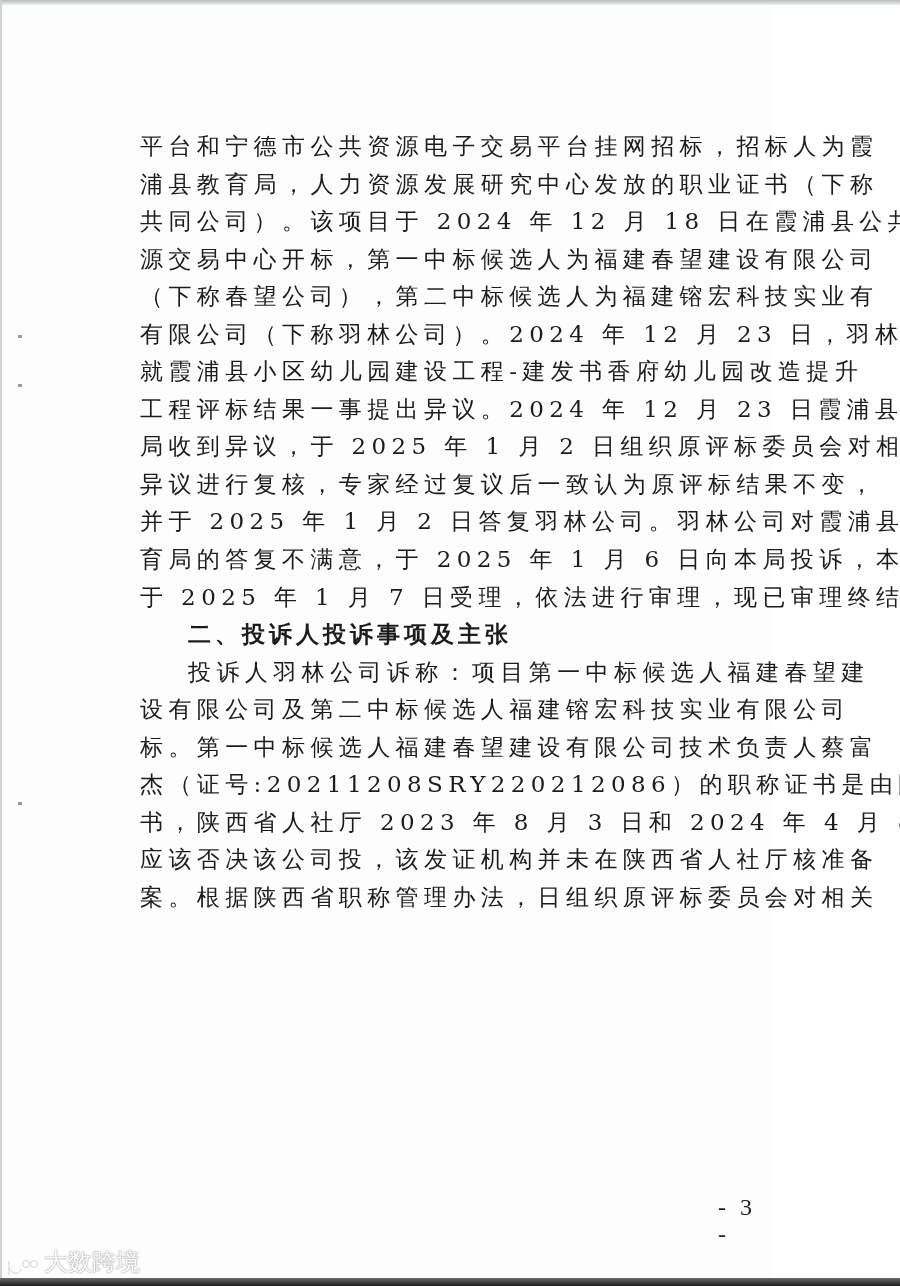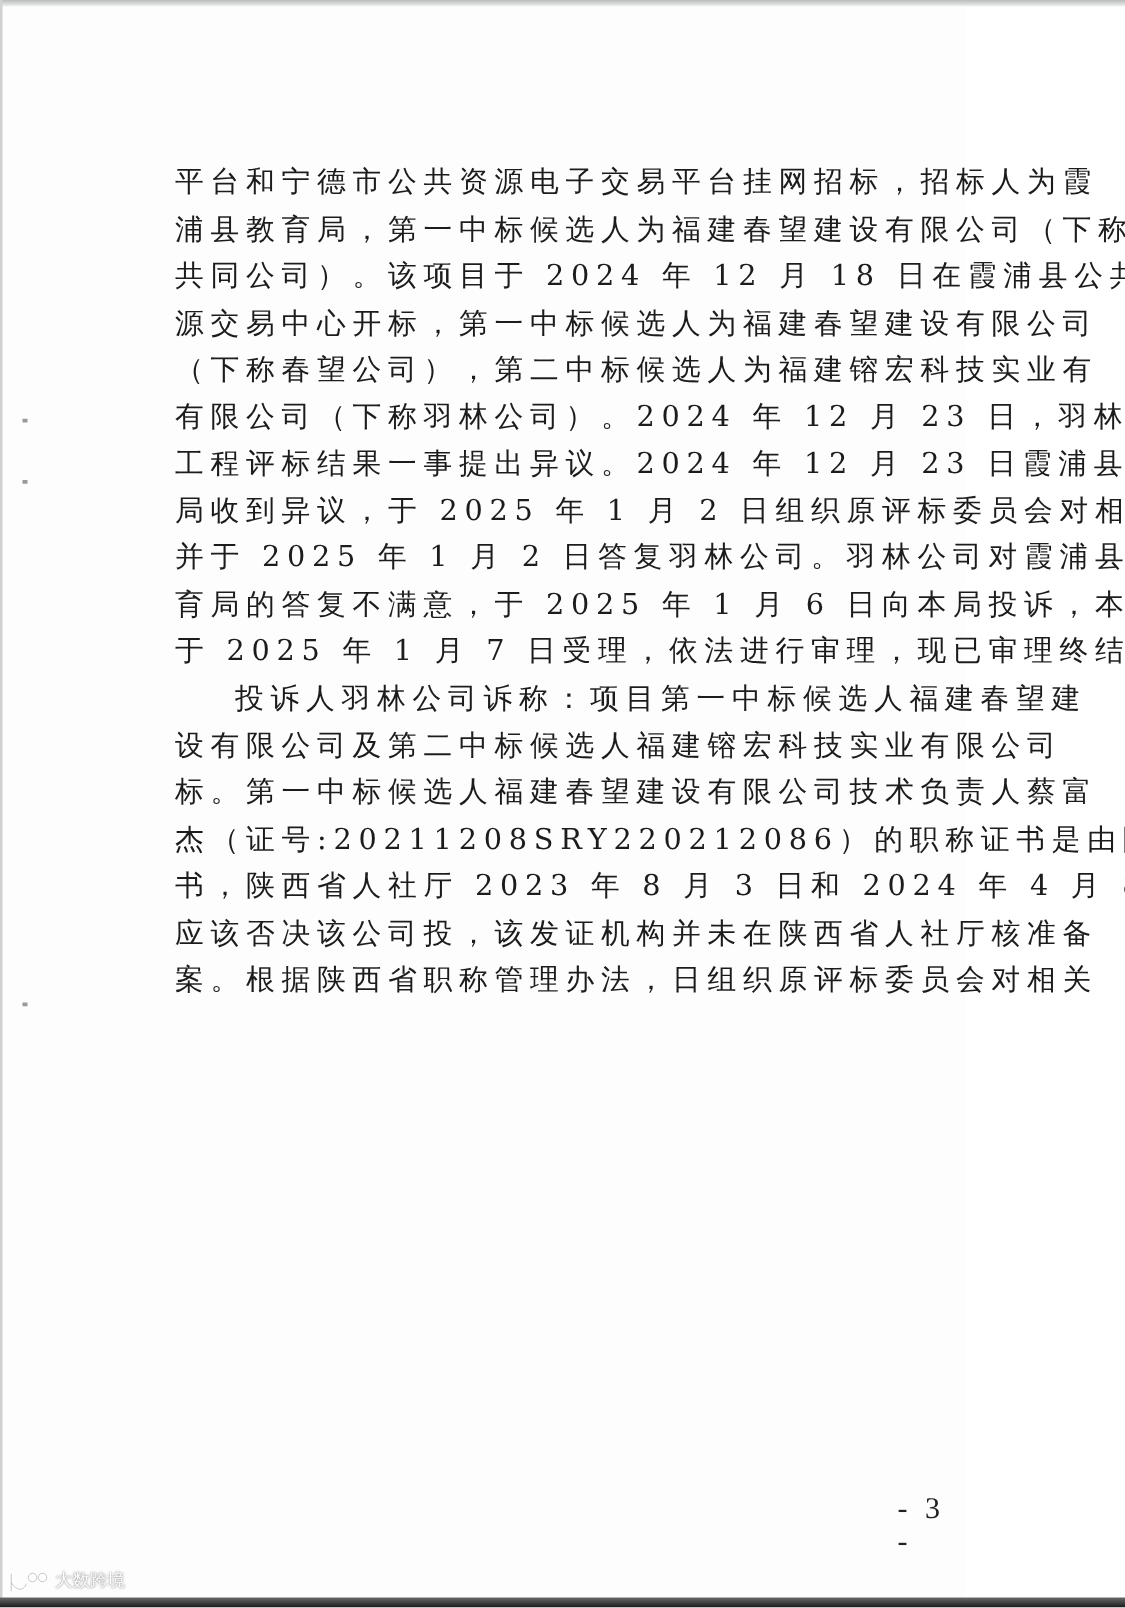--- a/index.html
+++ b/index.html
@@ -121,7 +121,7 @@
 
   <div class="body-text">
     <div class="line">平台和宁德市公共资源电子交易平台挂网招标，招标人为霞</div>
-    <div class="line">浦县教育局，第一中标候选人为福建春望建设有限公司（下称</div>
+    <div class="line">浦县教育局，人力资源发展研究中心发放的职业证书（下称</div>
     <div class="line">共同公司）。该项目于 2024 年 12 月 18 日在霞浦县公共资</div>
     <div class="line">源交易中心开标，第一中标候选人为福建春望建设有限公司</div>
     <div class="line">（下称春望公司），第二中标候选人为福建镕宏科技实业有</div>

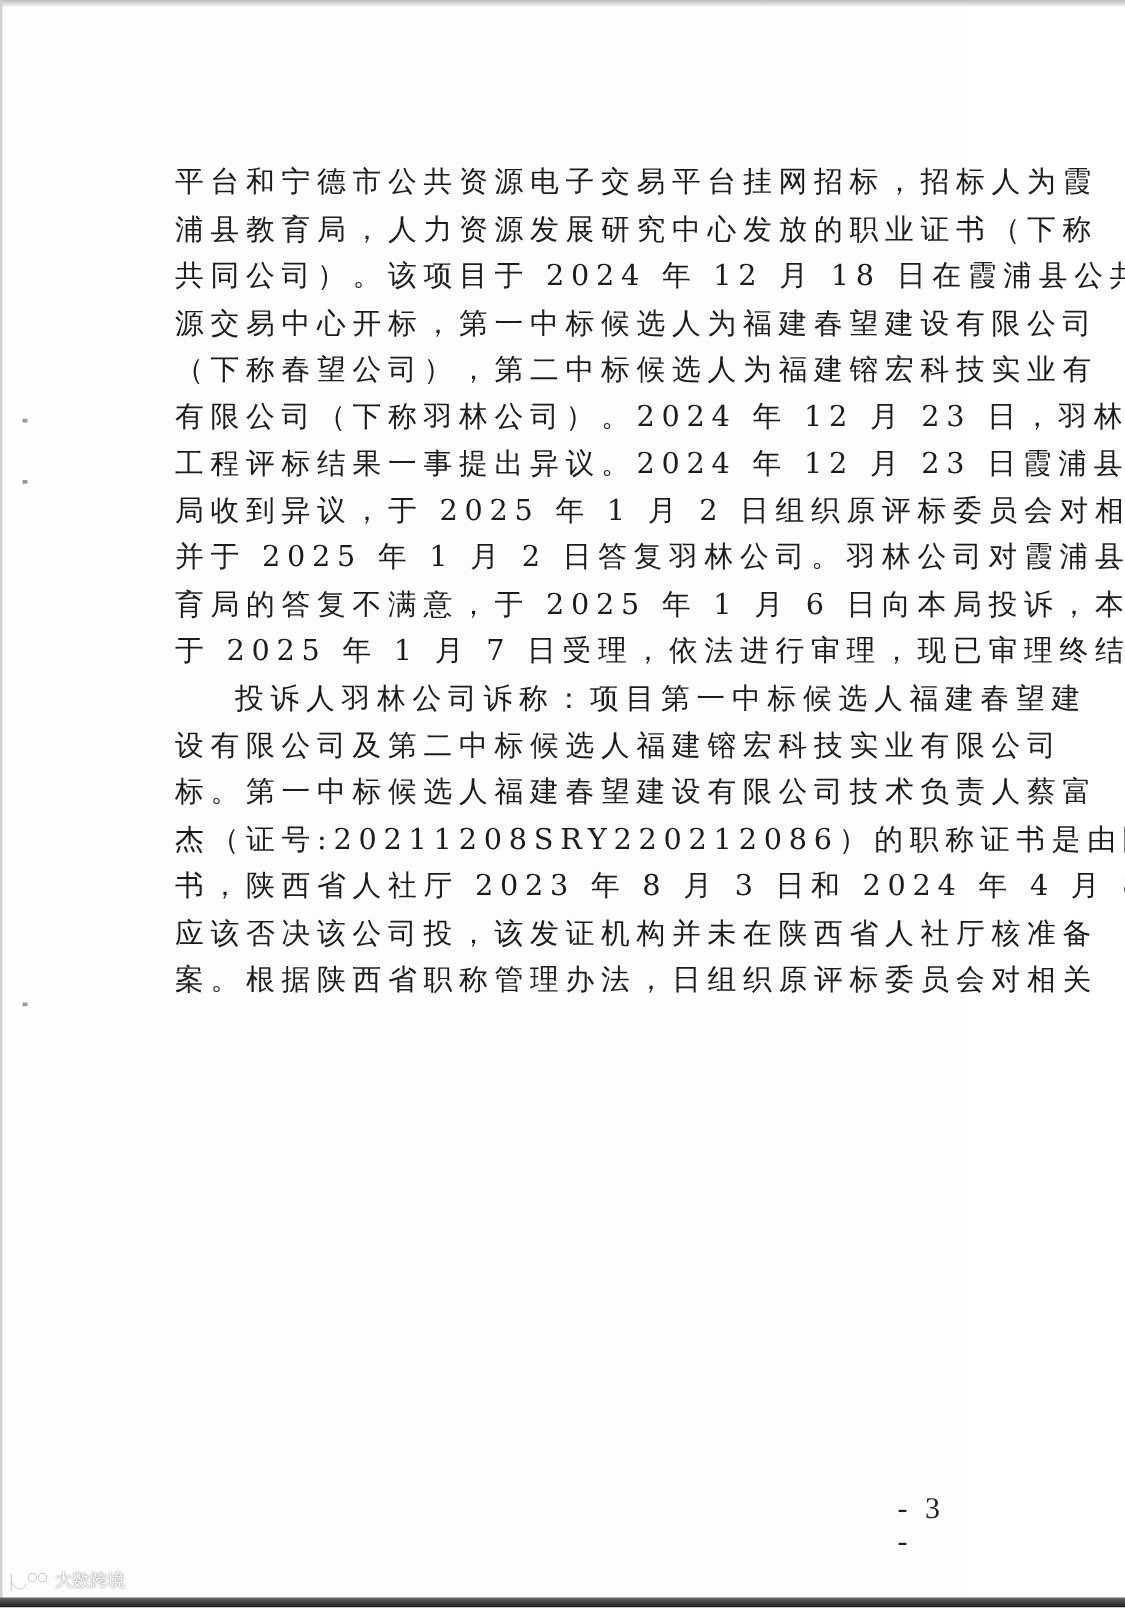--- a/index.html
+++ b/index.html
@@ -126,6 +126,7 @@
     <div class="line">源交易中心开标，第一中标候选人为福建春望建设有限公司</div>
     <div class="line">（下称春望公司），第二中标候选人为福建镕宏科技实业有</div>
     <div class="line">有限公司（下称羽林公司）。2024 年 12 月 23 日，羽林公司</div>
+    <div class="line">就霞浦县小区幼儿园建设工程-建发书香府幼儿园改造提升</div>
     <div class="line">工程评标结果一事提出异议。2024 年 12 月 23 日霞浦县教育</div>
     <div class="line">局收到异议，于 2025 年 1 月 2 日组织原评标委员会对相关</div>
     <div class="line">并于 2025 年 1 月 2 日答复羽林公司。羽林公司对霞浦县教</div>

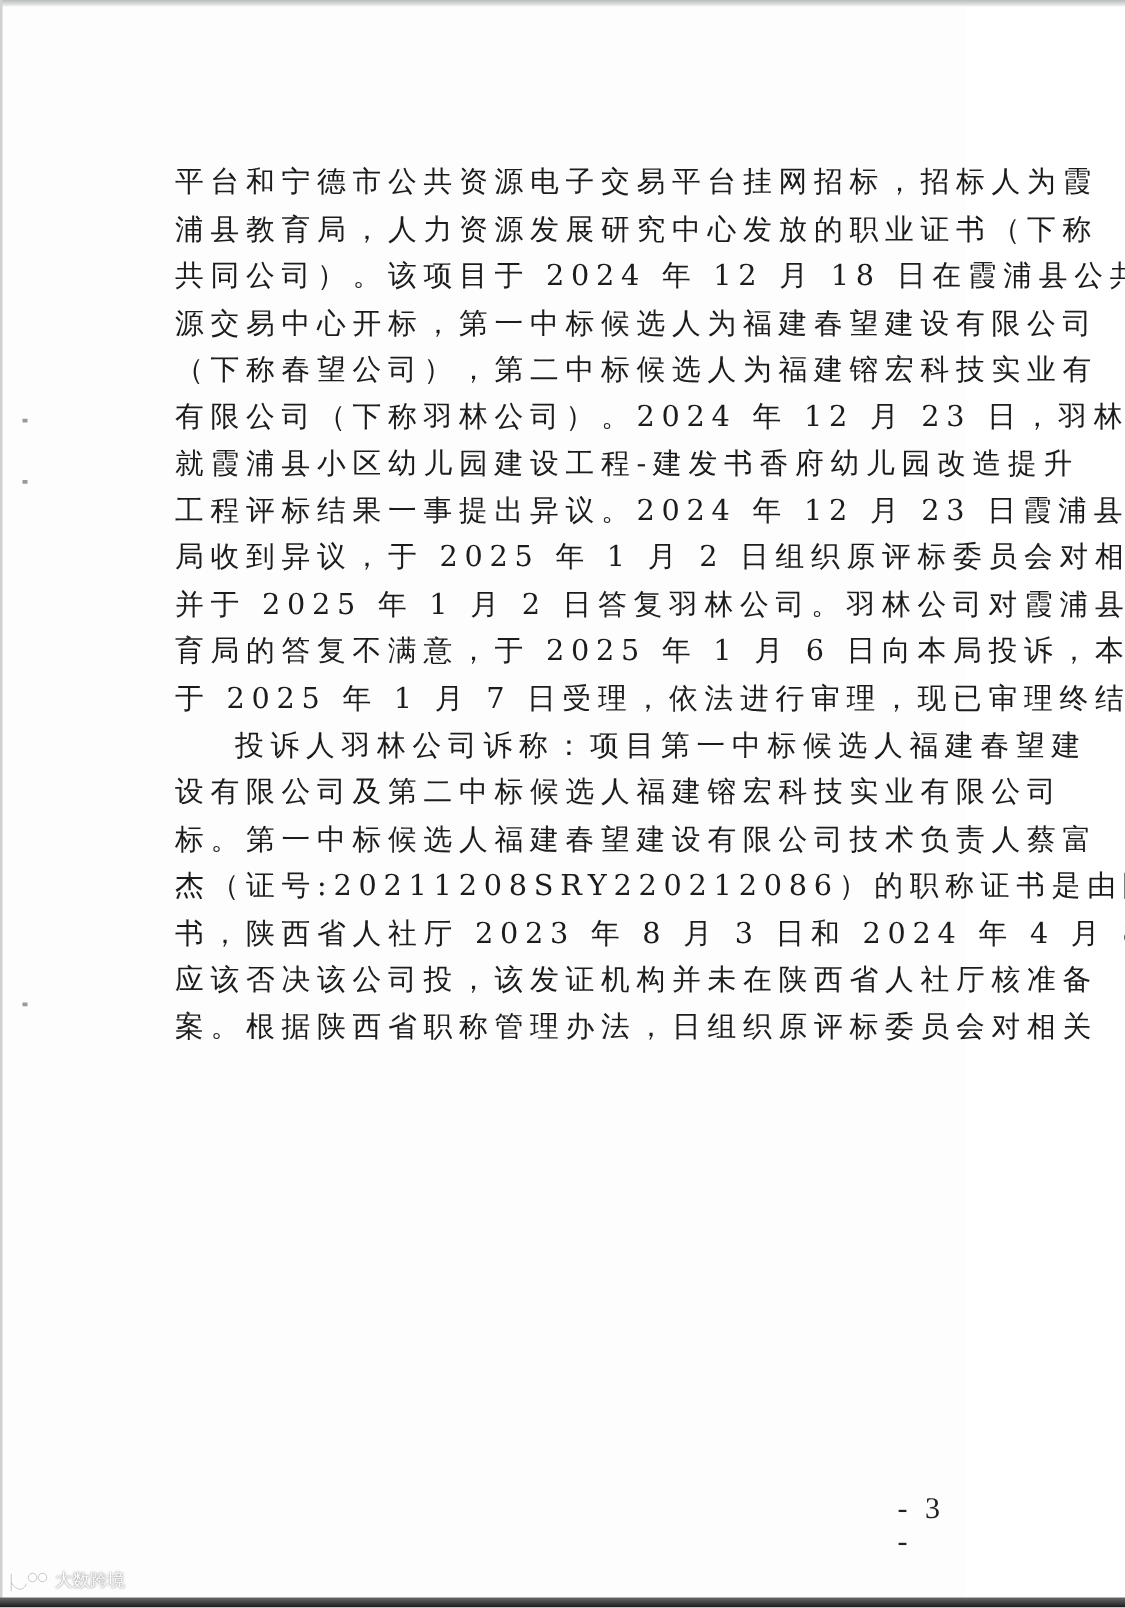--- a/index.html
+++ b/index.html
@@ -129,6 +129,7 @@
     <div class="line">就霞浦县小区幼儿园建设工程-建发书香府幼儿园改造提升</div>
     <div class="line">工程评标结果一事提出异议。2024 年 12 月 23 日霞浦县教育</div>
     <div class="line">局收到异议，于 2025 年 1 月 2 日组织原评标委员会对相关</div>
+    <div class="line">异议进行复核，专家经过复议后一致认为原评标结果不变，</div>
     <div class="line">并于 2025 年 1 月 2 日答复羽林公司。羽林公司对霞浦县教</div>
     <div class="line">育局的答复不满意，于 2025 年 1 月 6 日向本局投诉，本局</div>
     <div class="line last">于 2025 年 1 月 7 日受理，依法进行审理，现已审理终结。</div>

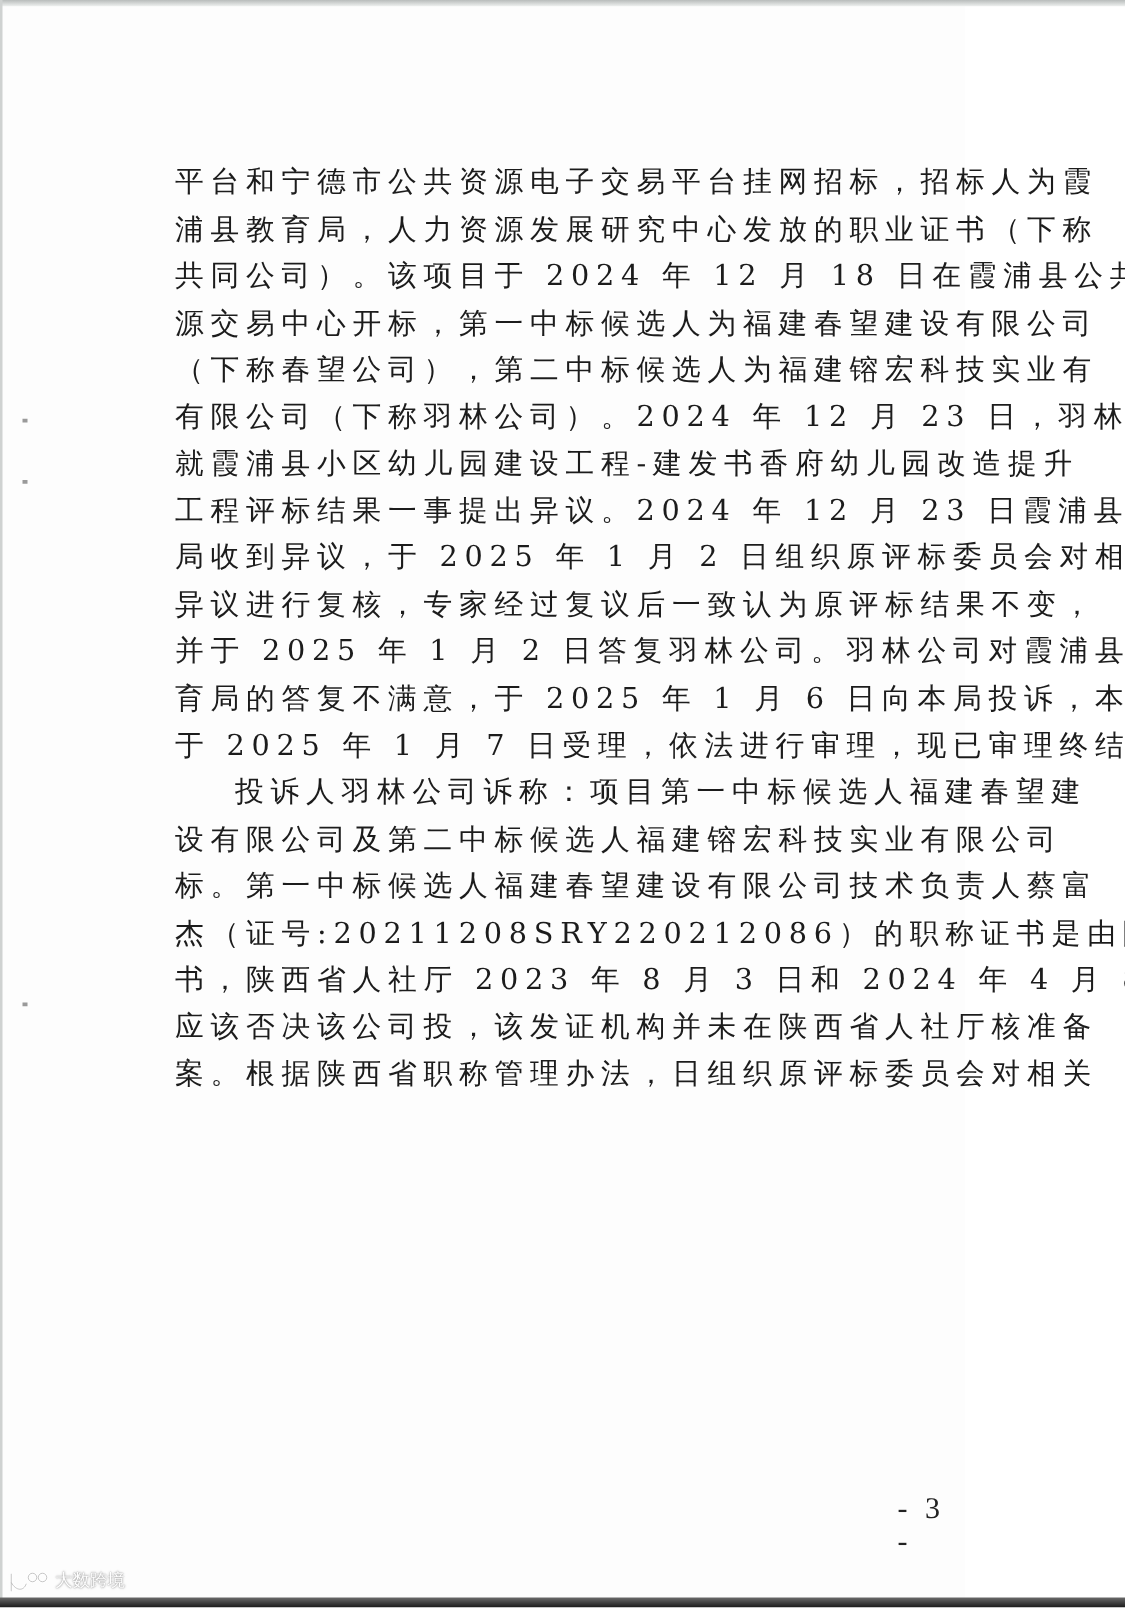--- a/index.html
+++ b/index.html
@@ -134,6 +134,7 @@
     <div class="line">育局的答复不满意，于 2025 年 1 月 6 日向本局投诉，本局</div>
     <div class="line last">于 2025 年 1 月 7 日受理，依法进行审理，现已审理终结。</div>
 
+    <div class="line heading">二、投诉人投诉事项及主张</div>
 
     <div class="line indent">投诉人羽林公司诉称：项目第一中标候选人福建春望建</div>
     <div class="line">设有限公司及第二中标候选人福建镕宏科技实业有限公司</div>

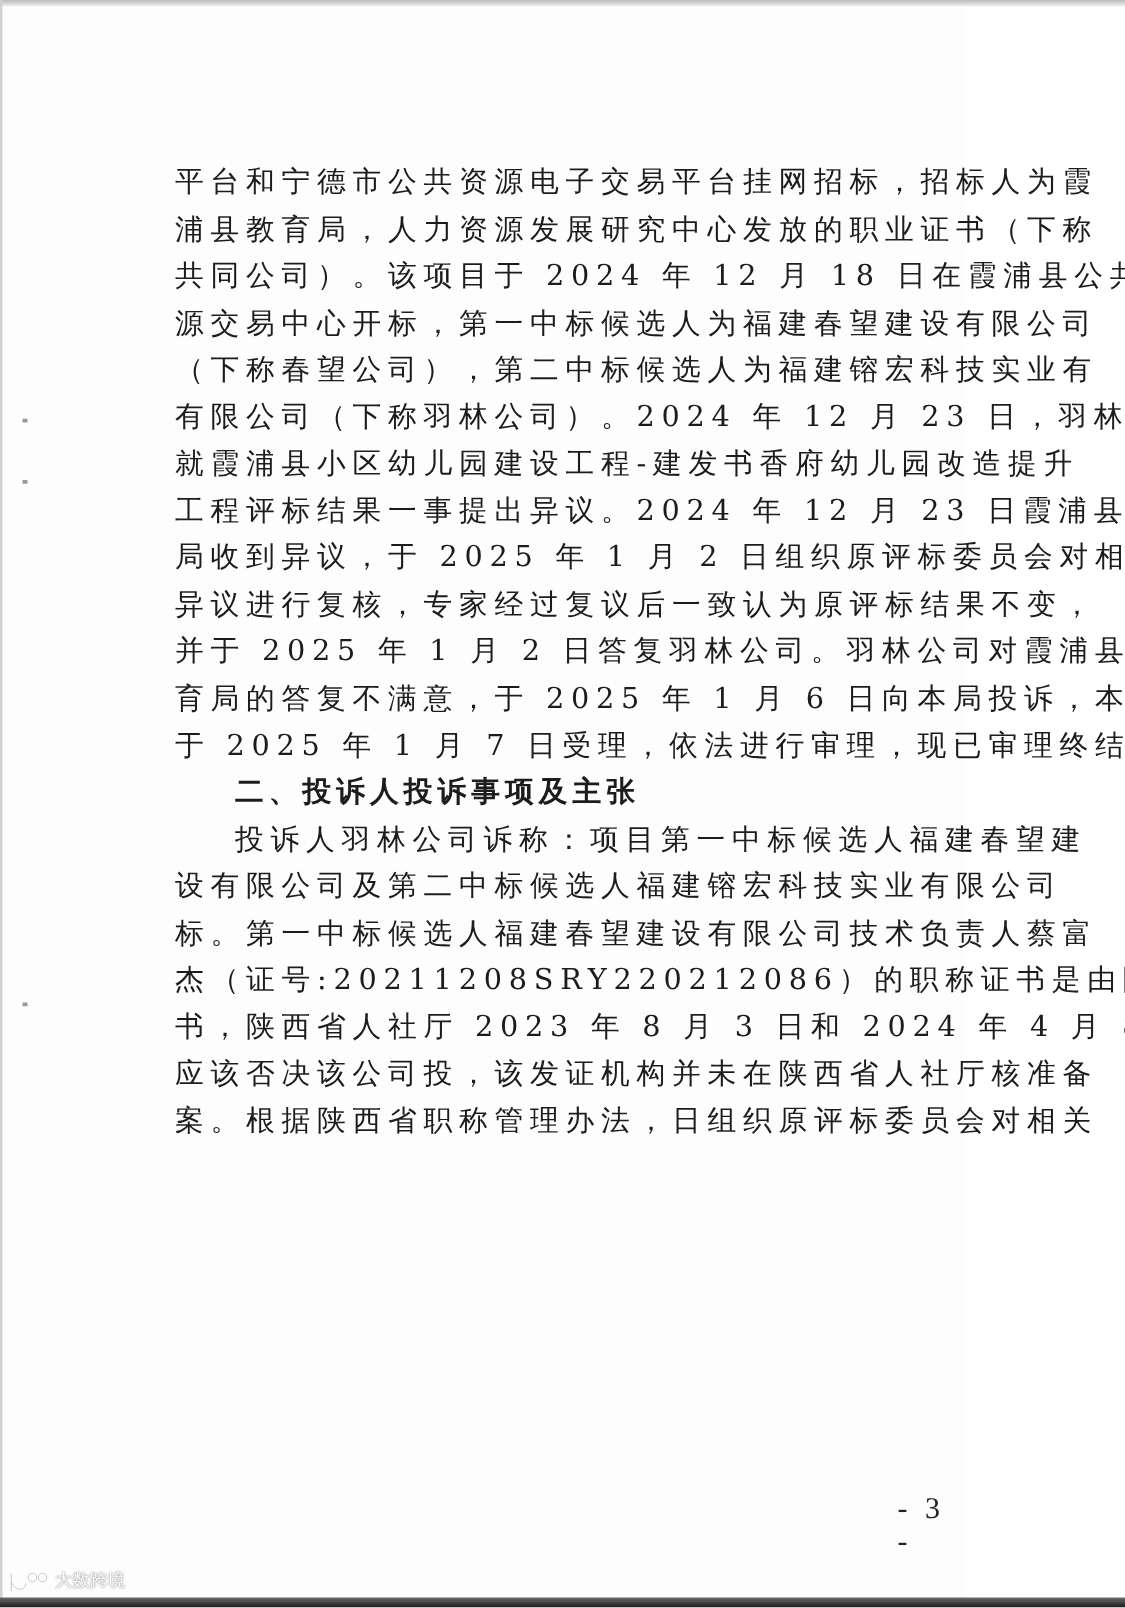--- a/index.html
+++ b/index.html
@@ -87,11 +87,11 @@
       top: 1256px;
       height: 22px;
       display: flex;
-      align-items: flex-start;
+      align-items: flex-end;
       gap: 4px;
       color: #ffffff;
       font-family: "DejaVu Sans", "Liberation Sans", sans-serif;
-      font-size: 14px;
+      font-size: 24px;
       text-shadow: 0 0 1px #8a8a8a, 0 0 2px #9a9a9a;
       opacity: 0.92;
     }

